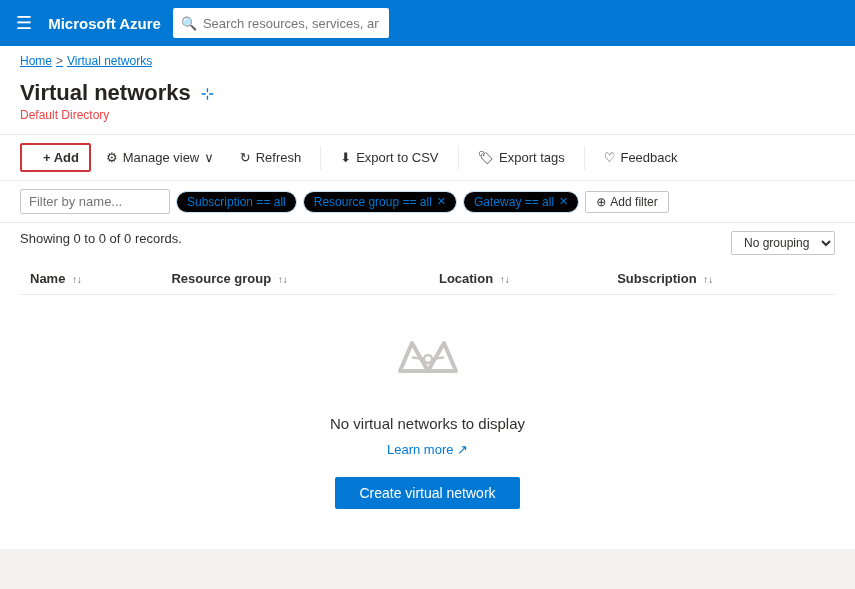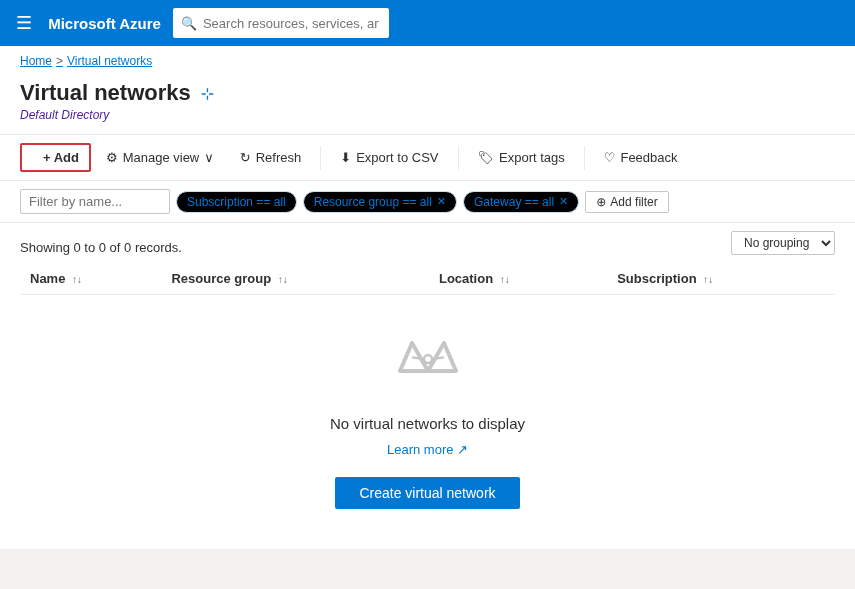--- a/index.html
+++ b/index.html
@@ -89,8 +89,7 @@
     }
     .page-subtitle {
       font-size: 12px;
-      color: #4c1d95;
-      font-style: italic;
+      color: #ef4444;
     }
 
     

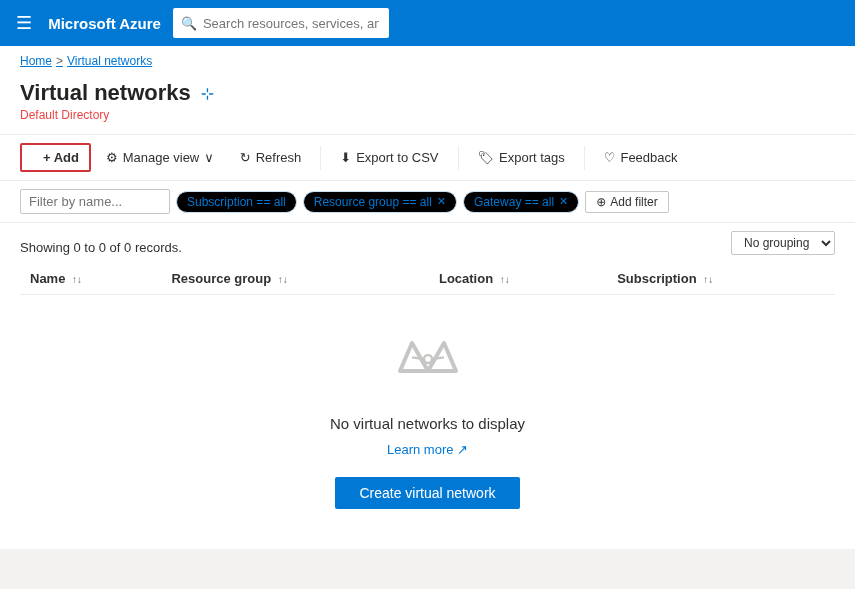--- a/index.html
+++ b/index.html
@@ -188,7 +188,7 @@
     .records-row {
       padding: 8px 20px;
       display: flex;
-      align-items: flex-end;
+      align-items: flex-start;
       justify-content: space-between;
       background: white;
     }

